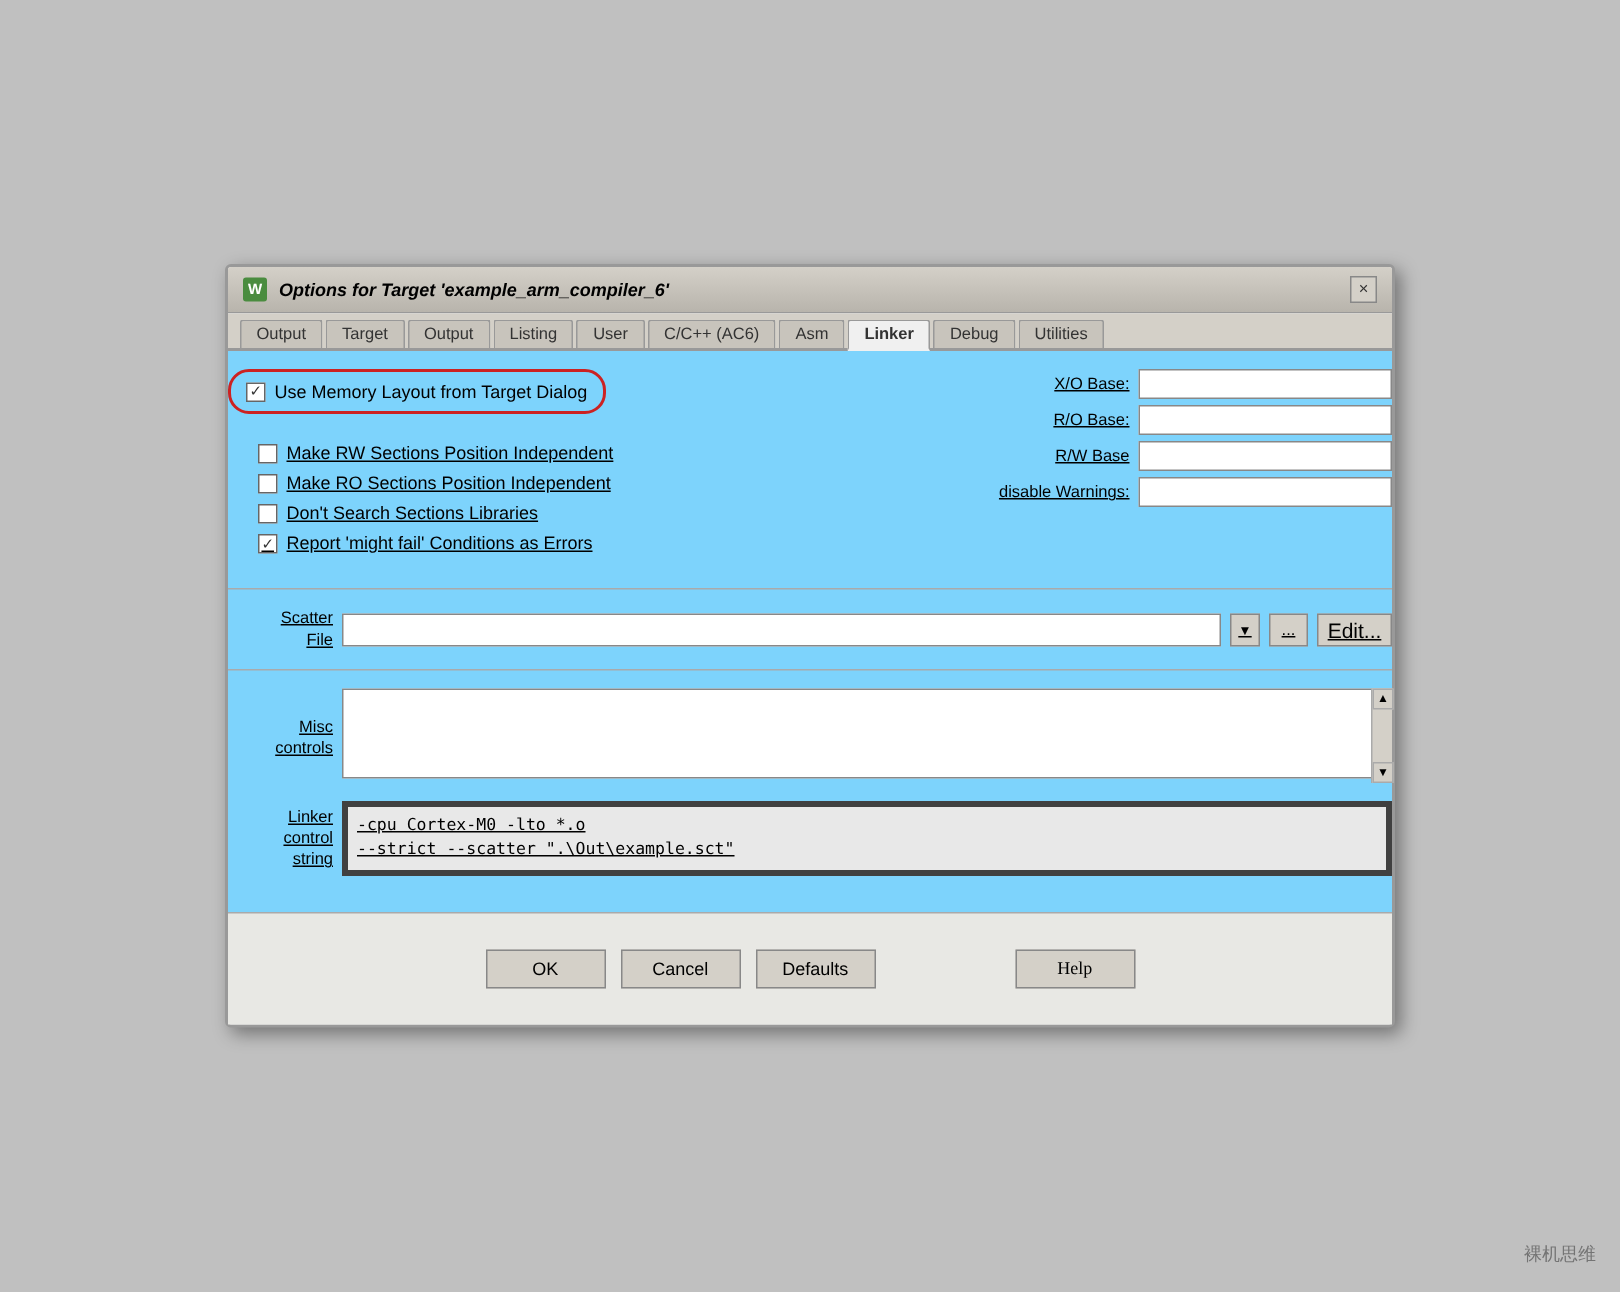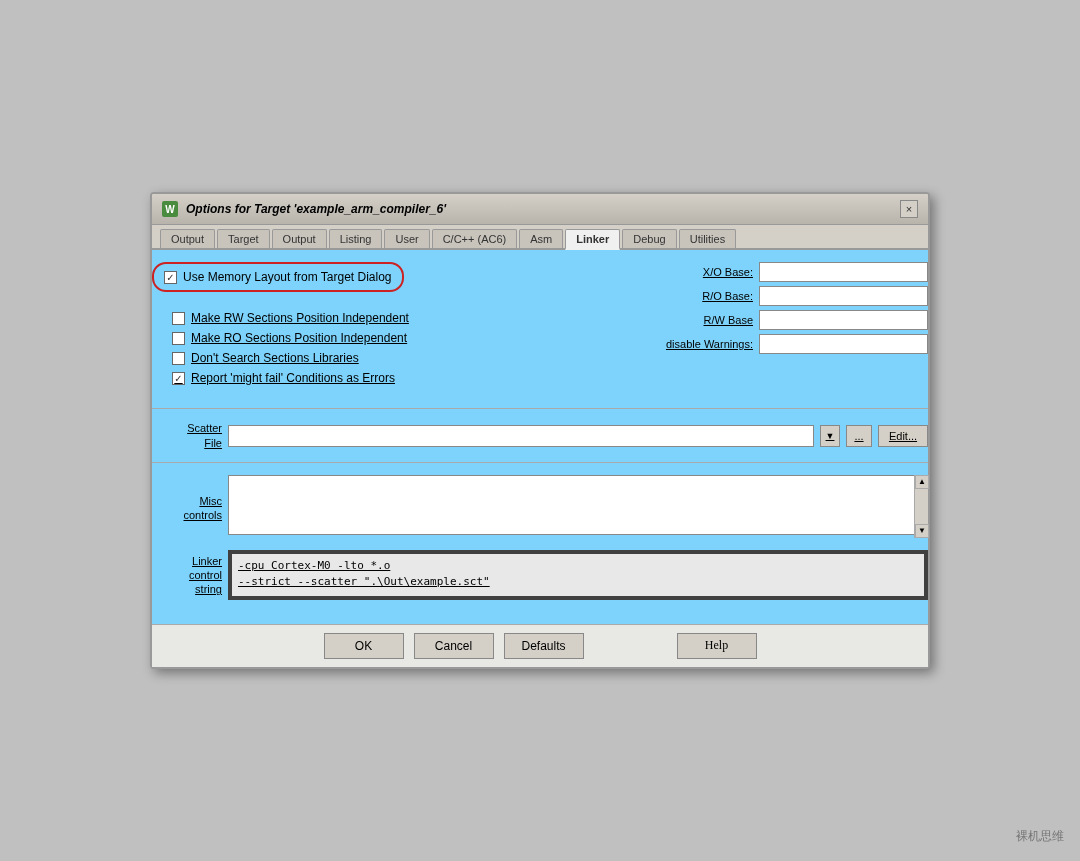--- a/index.html
+++ b/index.html
@@ -254,7 +254,7 @@
       align-items: center;
       justify-content: center;
       cursor: pointer;
-      font-size: 11px;
+      font-size: 14px;
     }
 
     

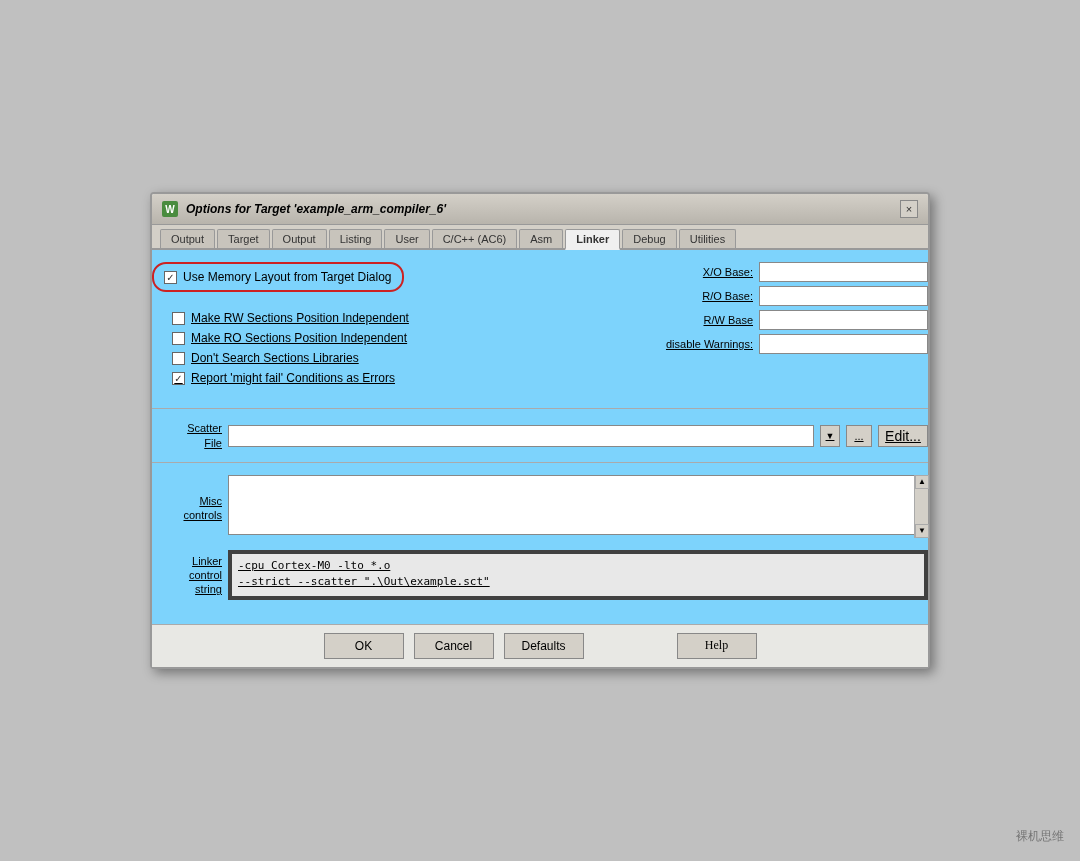--- a/index.html
+++ b/index.html
@@ -344,7 +344,7 @@
     
     .bottom-bar {
       border-top: 1px solid #aaa;
-      padding: 8px 16px;
+      padding: 24px 16px;
       display: flex;
       justify-content: center;
       gap: 10px;

